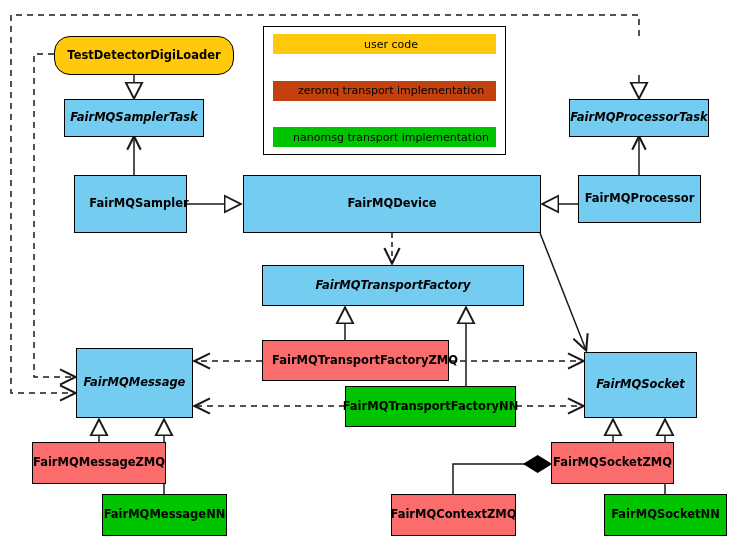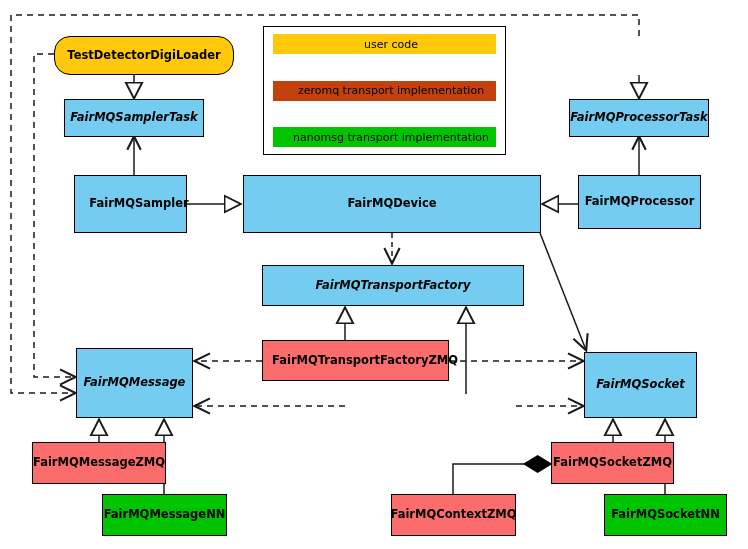--- a/index.html
+++ b/index.html
@@ -110,7 +110,7 @@
 
   <div class="node fw italic" style="left:569px;top:99px;width:140px;height:38px;">FairMQProcessorTask</div>
 
-  <div class="node fw" style="left:578px;top:175px;width:123px;height:54px;">FairMQProcessor</div>
+  <div class="node fw" style="left:578px;top:175px;width:123px;height:48px;">FairMQProcessor</div>
 
   <div class="node fw italic" style="left:262px;top:265px;width:262px;height:41px;">FairMQTransportFactory</div>
 

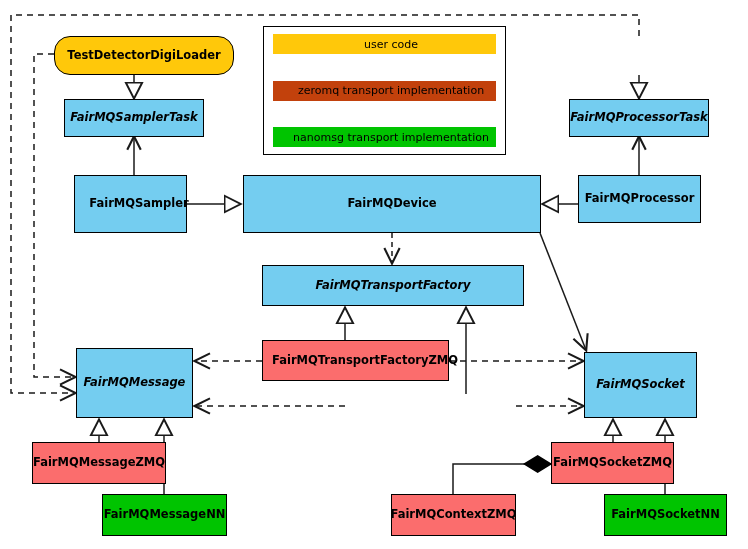--- a/index.html
+++ b/index.html
@@ -116,6 +116,7 @@
 
   <div class="node zmq" style="left:262px;top:340px;width:187px;height:41px;padding-left:19px;">FairMQTransportFactoryZMQ</div>
 
+  <div class="node nn" style="left:345px;top:386px;width:171px;height:41px;">FairMQTransportFactoryNN</div>
 
   <div class="node fw italic" style="left:76px;top:348px;width:117px;height:70px;">FairMQMessage</div>
 

